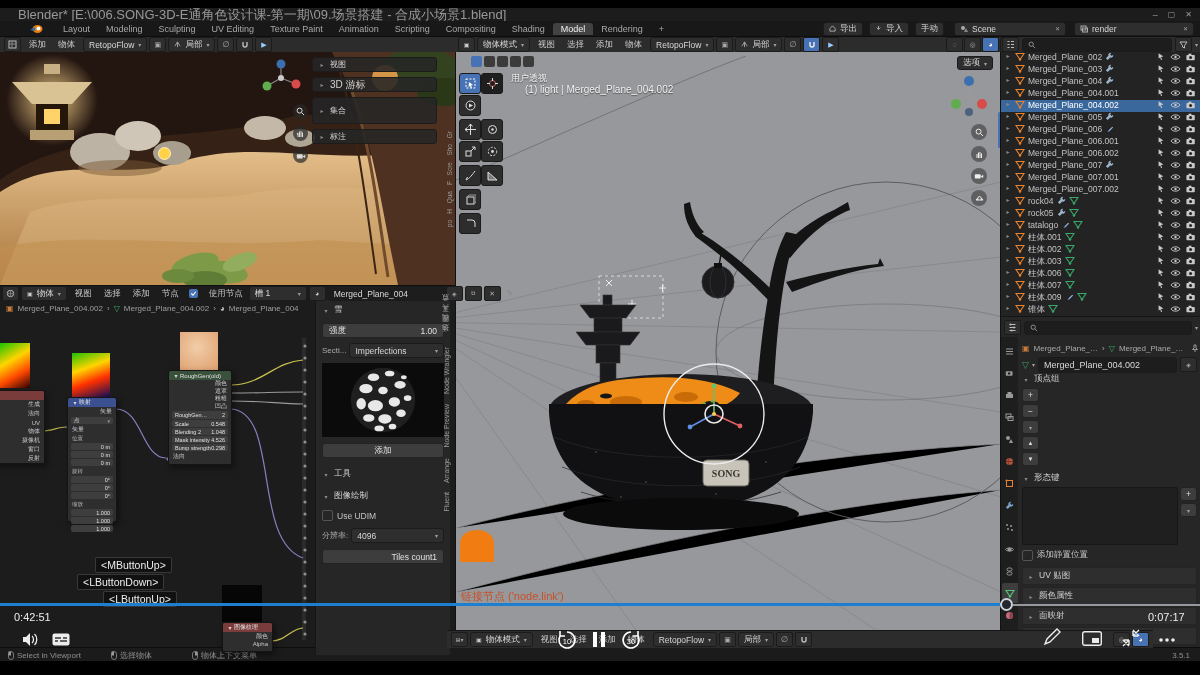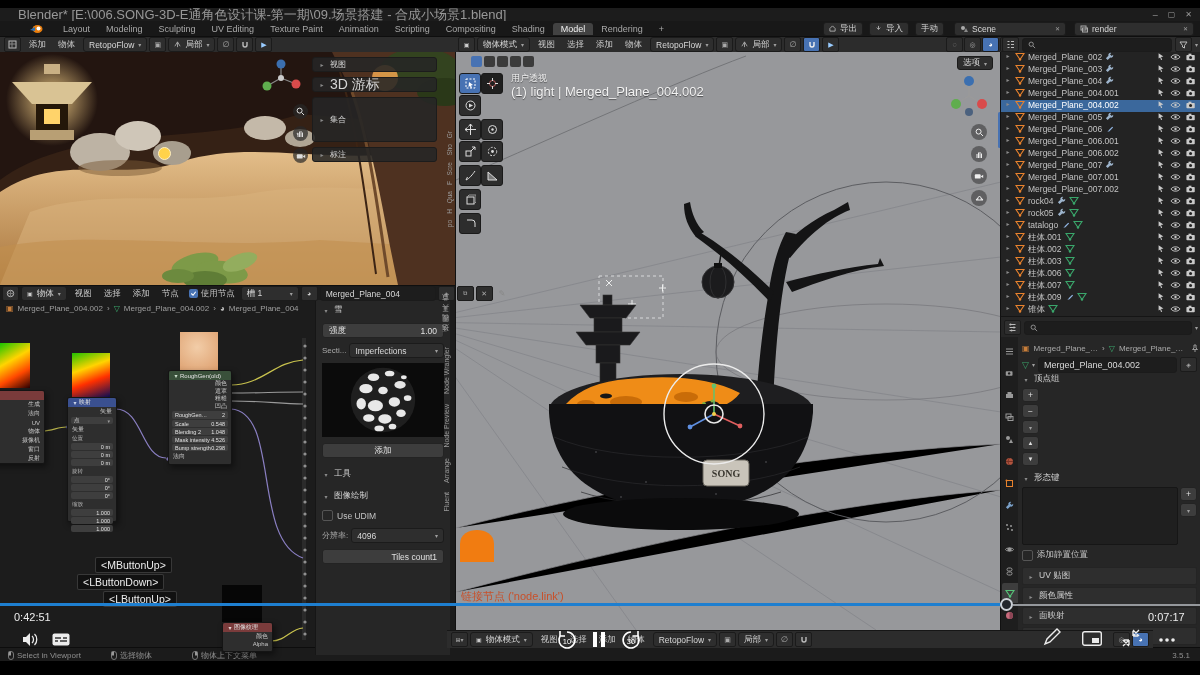--- a/index.html
+++ b/index.html
@@ -324,7 +324,7 @@
 
       <div style="height:13px;background:rgba(38,38,38,.88);border:1px solid #1c1c1c;border-radius:3px;display:flex;align-items:center;gap:4px;padding:0 5px">
         <span class="caret">▸</span>
-        <span style="font-size:14px;color:#d5d5d5">3D 游标</span>
+        <span style="font-size:10px;color:#d5d5d5">3D 游标</span>
       </div>
 
       <div style="height:13px;background:rgba(38,38,38,.88);border:1px solid #1c1c1c;border-radius:3px;display:flex;align-items:center;gap:4px;padding:15px 5px">

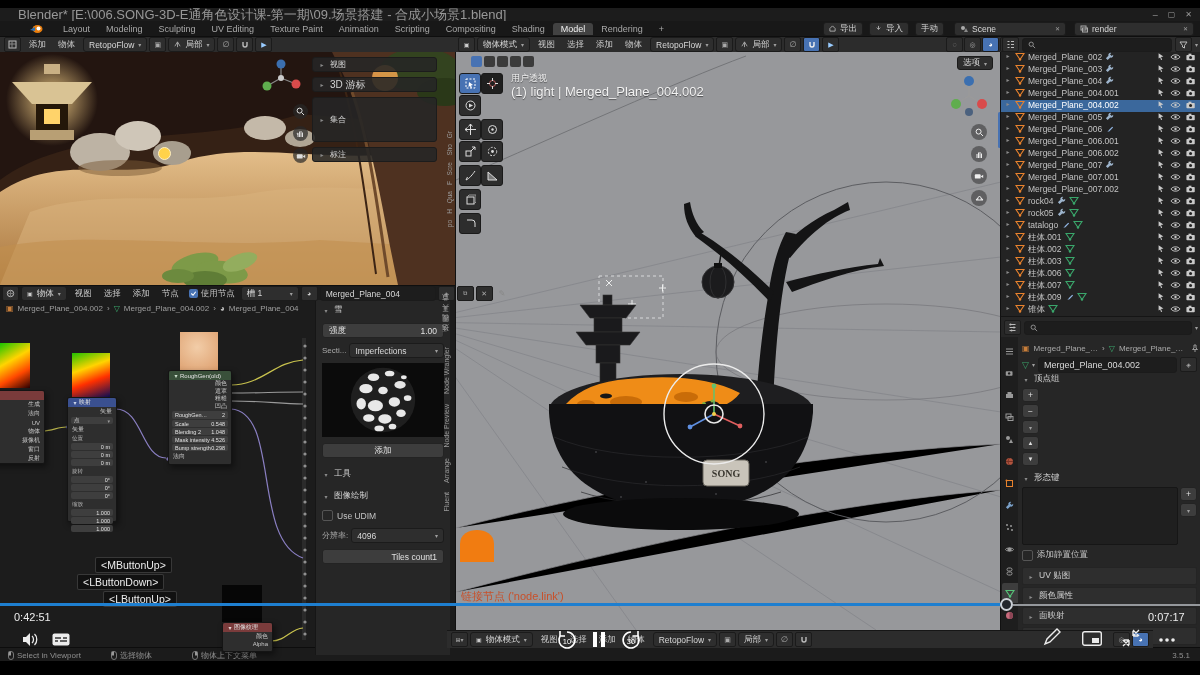--- a/index.html
+++ b/index.html
@@ -803,7 +803,7 @@
 
     
     <div class="ab" style="left:55px;top:20px;font-size:9px;color:#f2f2f2;text-shadow:0 1px 1px rgba(0,0,0,.5)">用户透视</div>
-    <div class="ab" style="left:55px;top:32px;font-size:13px;color:#f2f2f2;text-shadow:0 1px 1px rgba(0,0,0,.5)">(1) light | Merged_Plane_004.002</div>
+    <div class="ab" style="left:69px;top:32px;font-size:10px;color:#f2f2f2;text-shadow:0 1px 1px rgba(0,0,0,.5)">(1) light | Merged_Plane_004.002</div>
 
     
     <div class="ab row" style="left:15px;top:4px;gap:2px">

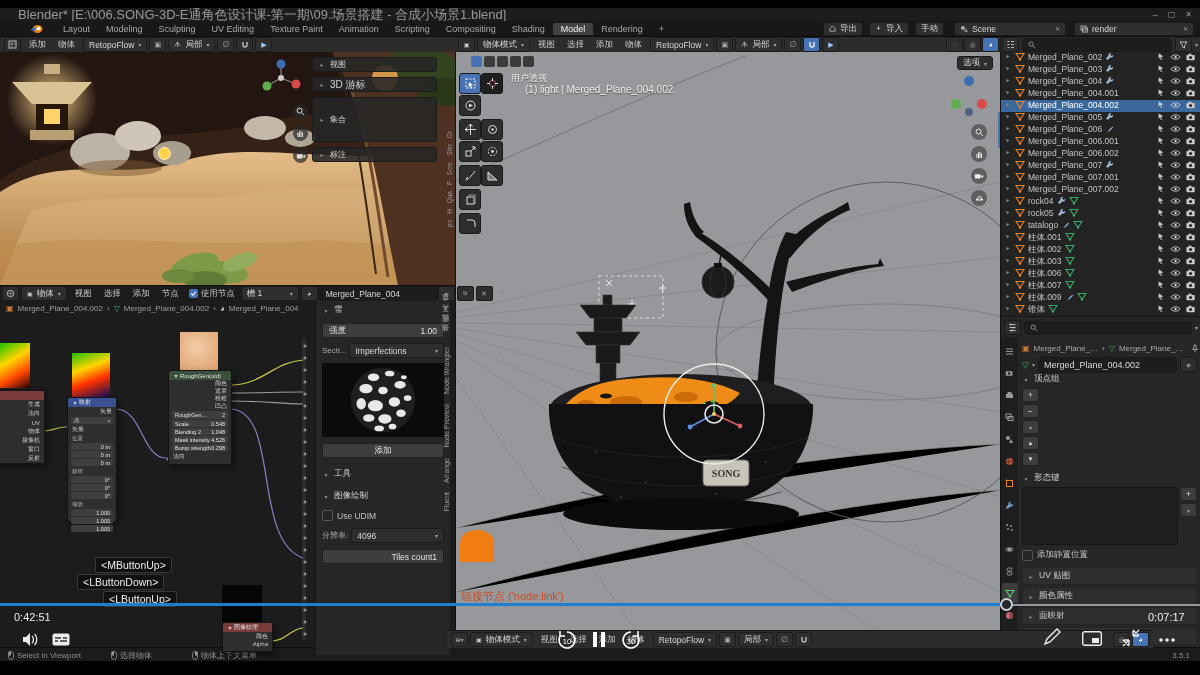--- a/index.html
+++ b/index.html
@@ -327,7 +327,7 @@
         <span style="font-size:10px;color:#d5d5d5">3D 游标</span>
       </div>
 
-      <div style="height:13px;background:rgba(38,38,38,.88);border:1px solid #1c1c1c;border-radius:3px;display:flex;align-items:center;gap:4px;padding:15px 5px">
+      <div style="height:13px;background:rgba(38,38,38,.88);border:1px solid #1c1c1c;border-radius:3px;display:flex;align-items:center;gap:4px;padding:6px 5px">
         <span class="caret">▸</span>
         <span style="font-size:8px;color:#d5d5d5">集合</span>
       </div>

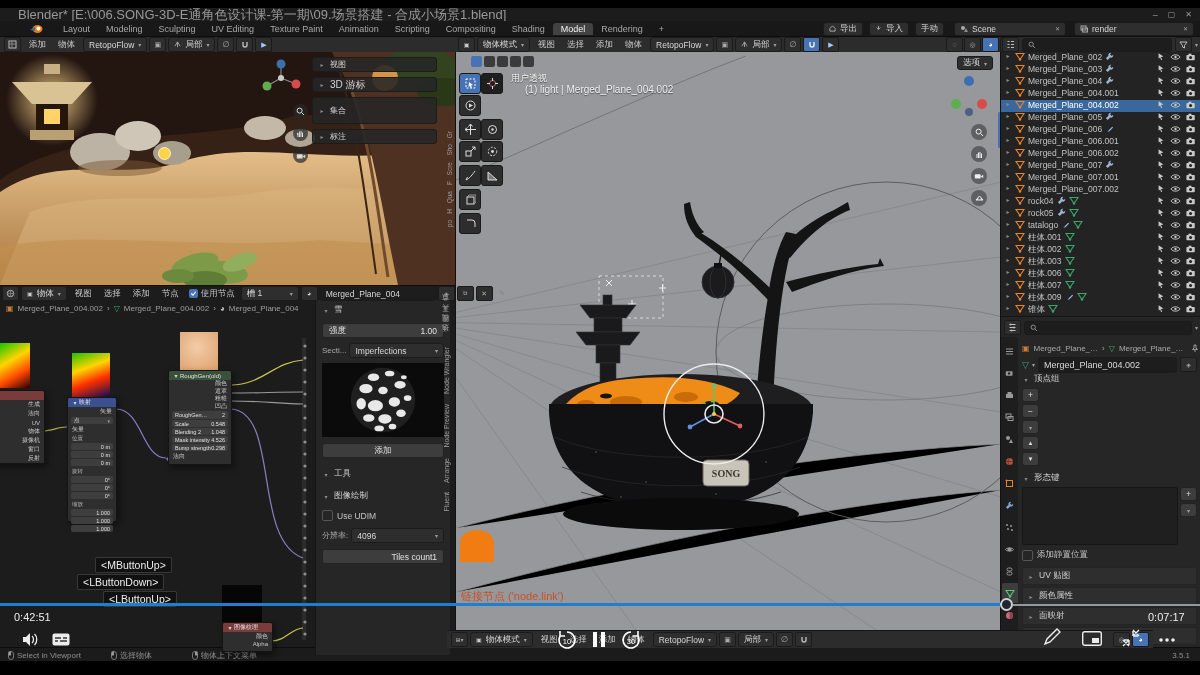--- a/index.html
+++ b/index.html
@@ -369,7 +369,7 @@
         <span class="hmenu">添加</span>
         <span class="hmenu">节点</span>
     </div>
-    <div class="row" style="gap:3px;margin-left:2px">
+    <div class="row" style="gap:11px;margin-left:2px">
       <div style="width:9px;height:9px;background:#4772b3;border-radius:2px;display:flex;align-items:center;justify-content:center">
         <svg class="ic" width="7" height="7" viewBox="0 0 8 8">
             <path d="M1.5 4l2 2 3-4" stroke="#fff" stroke-width="1.3" fill="none"></path>

